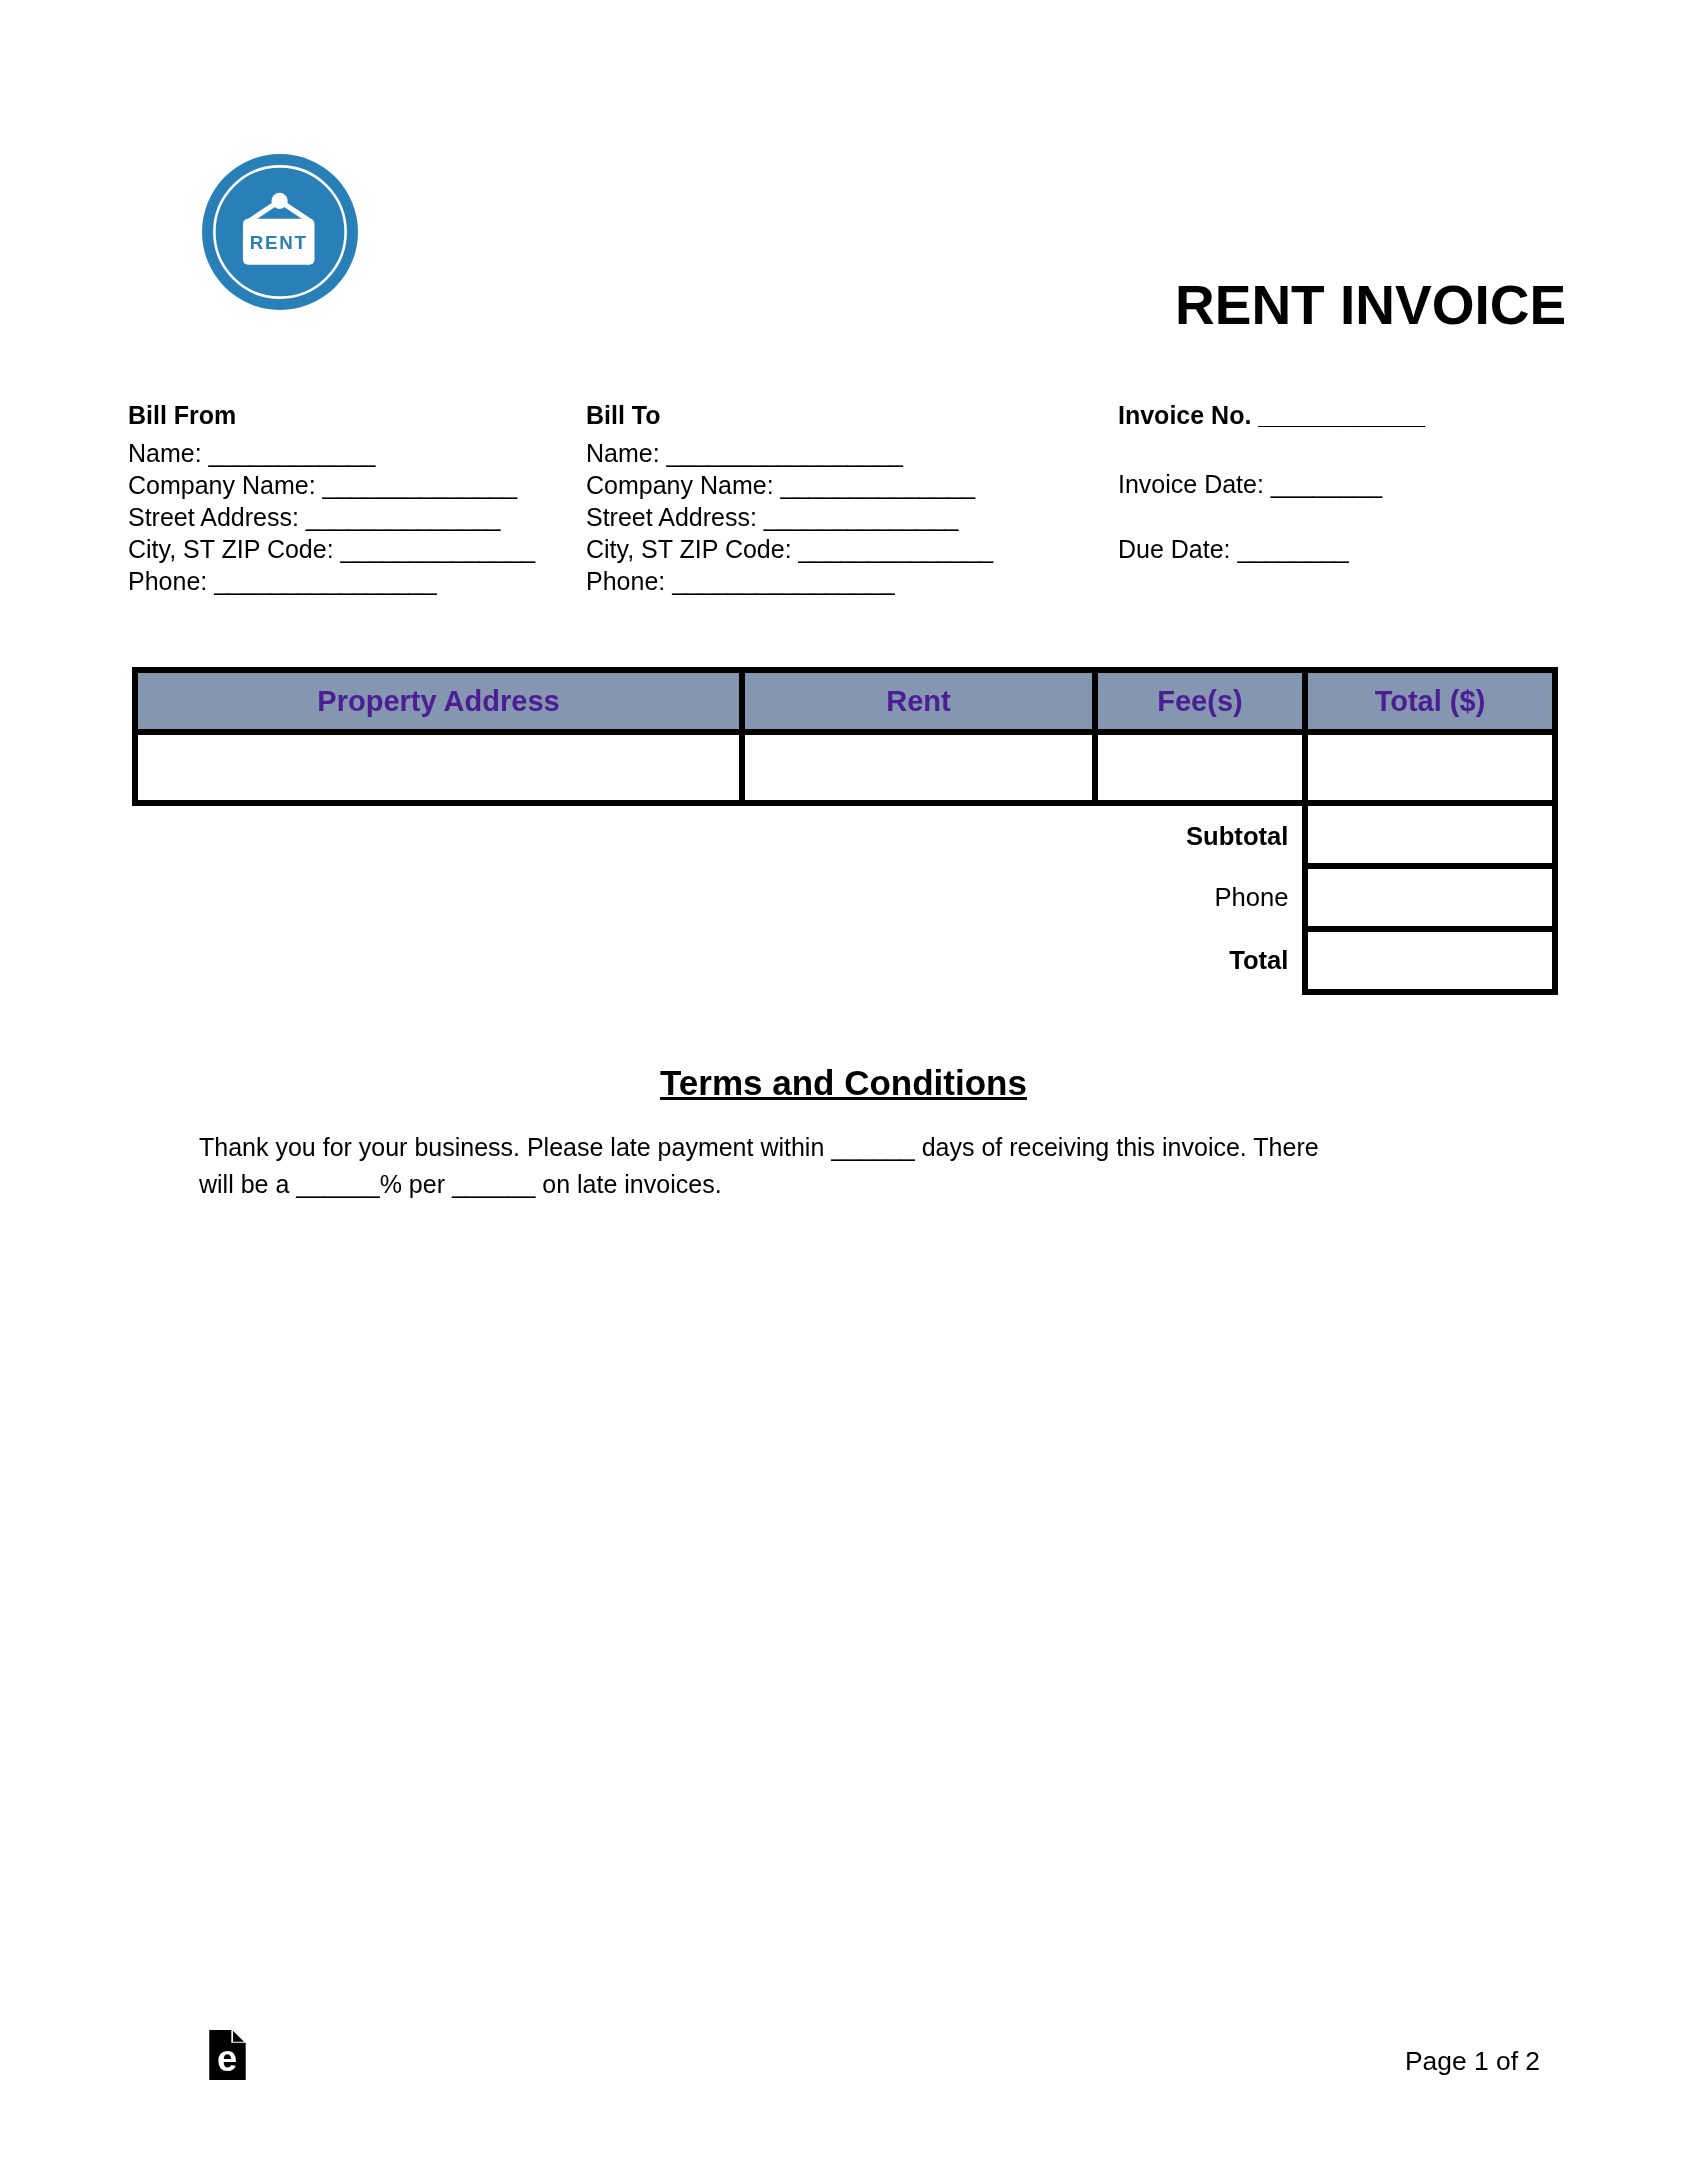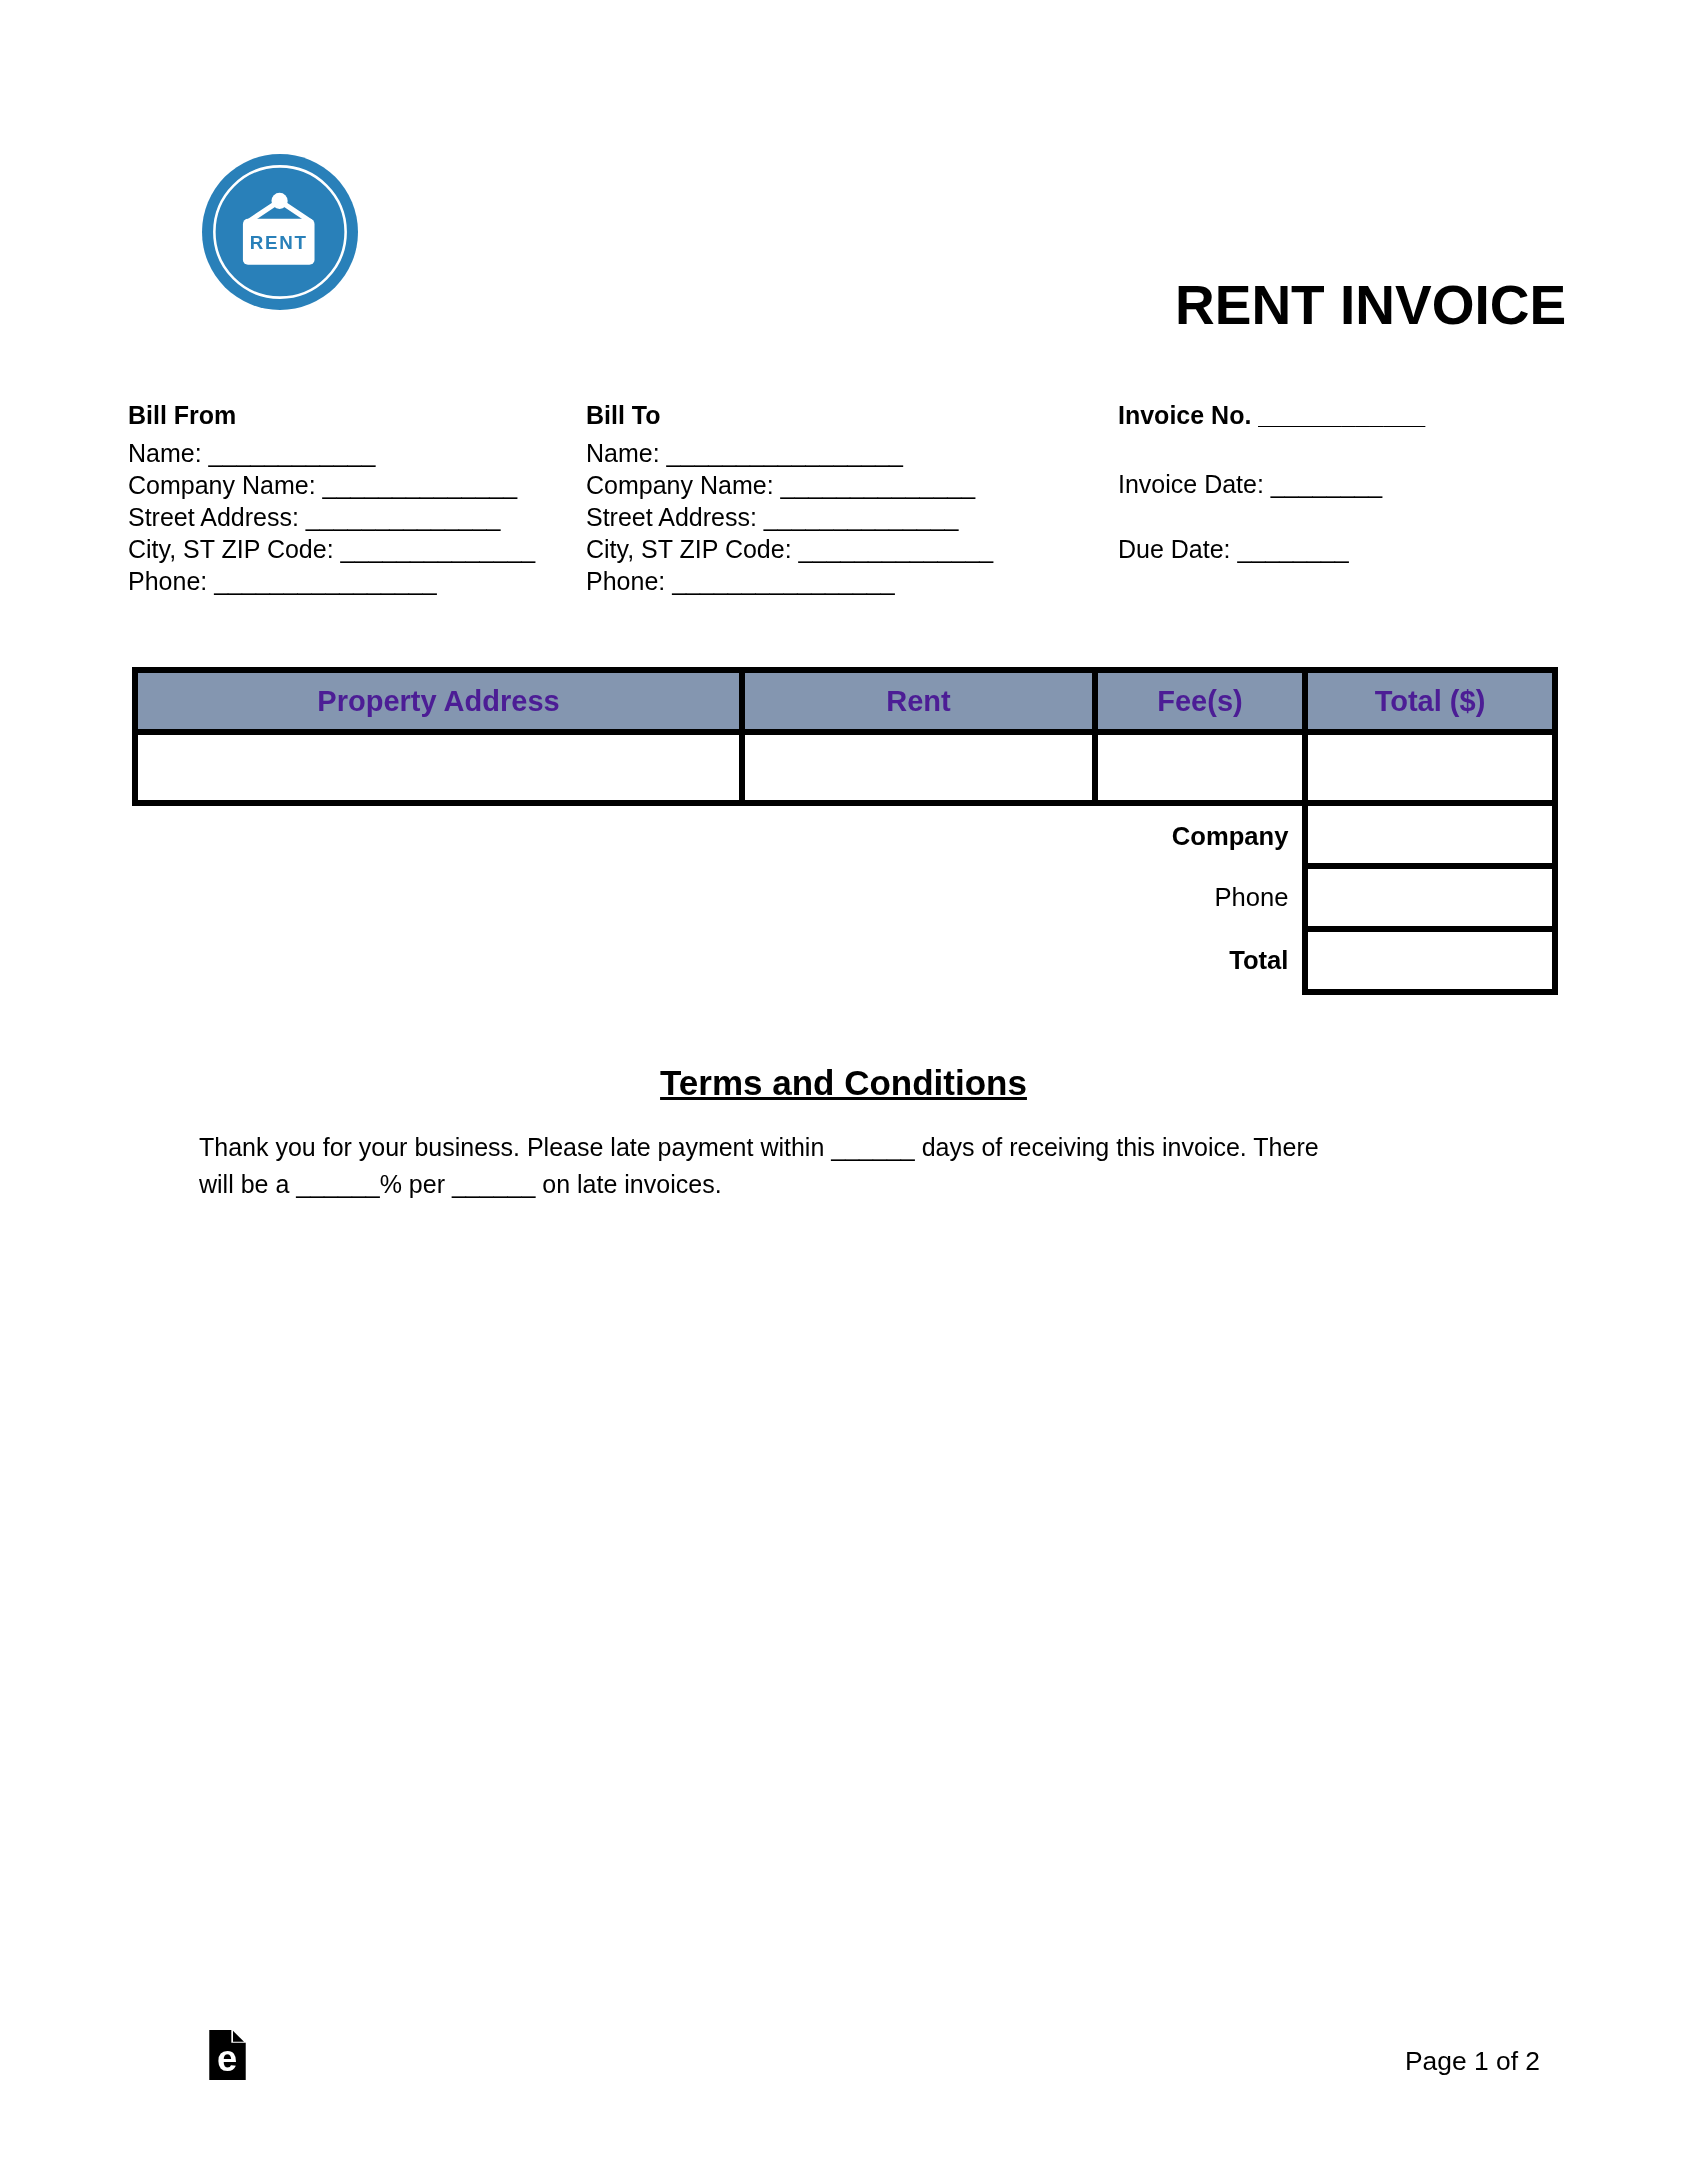--- a/index.html
+++ b/index.html
@@ -187,7 +187,7 @@
       <td class="data-cell"></td>
     </tr>
     <tr>
-      <td class="sum-label bold" colspan="3">Company</td>
+      <td class="sum-label bold" colspan="3">Subtotal</td>
       <td class="sum-value"></td>
     </tr>
     <tr>

